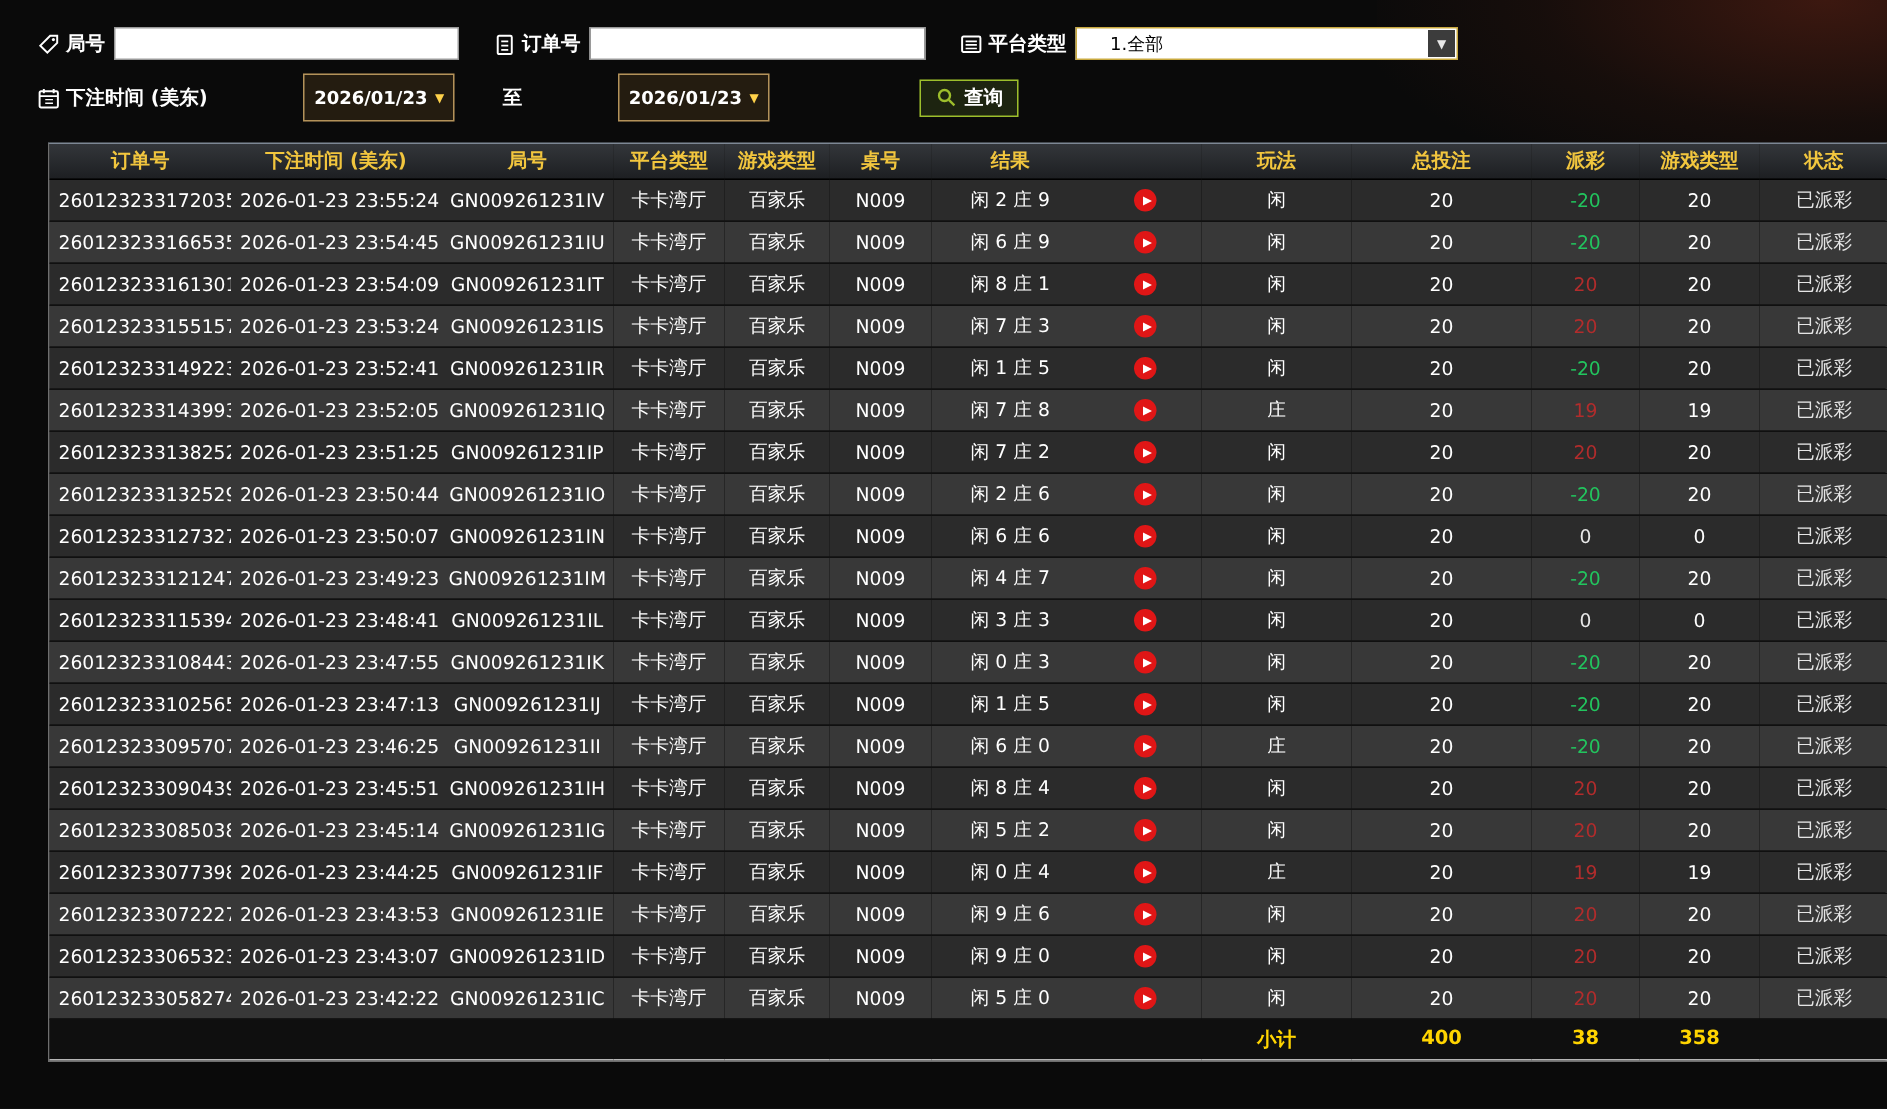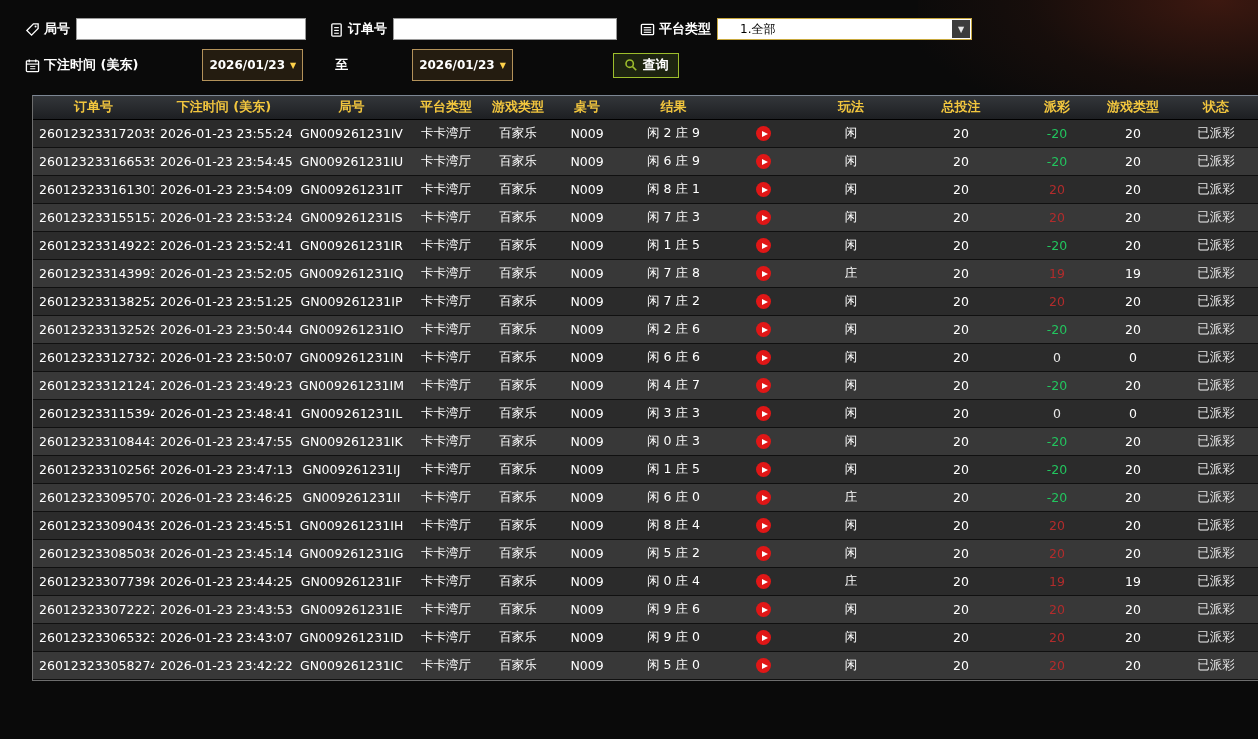--- a/index.html
+++ b/index.html
@@ -546,6 +546,14 @@
         </tr>
       </tbody>
     <tfoot>
+      <tr>
+        <td colspan="8"></td>
+        <td>小计</td>
+        <td>400</td>
+        <td>38</td>
+        <td>358</td>
+        <td></td>
+      </tr>
     </tfoot>
   </table>
 </div>

